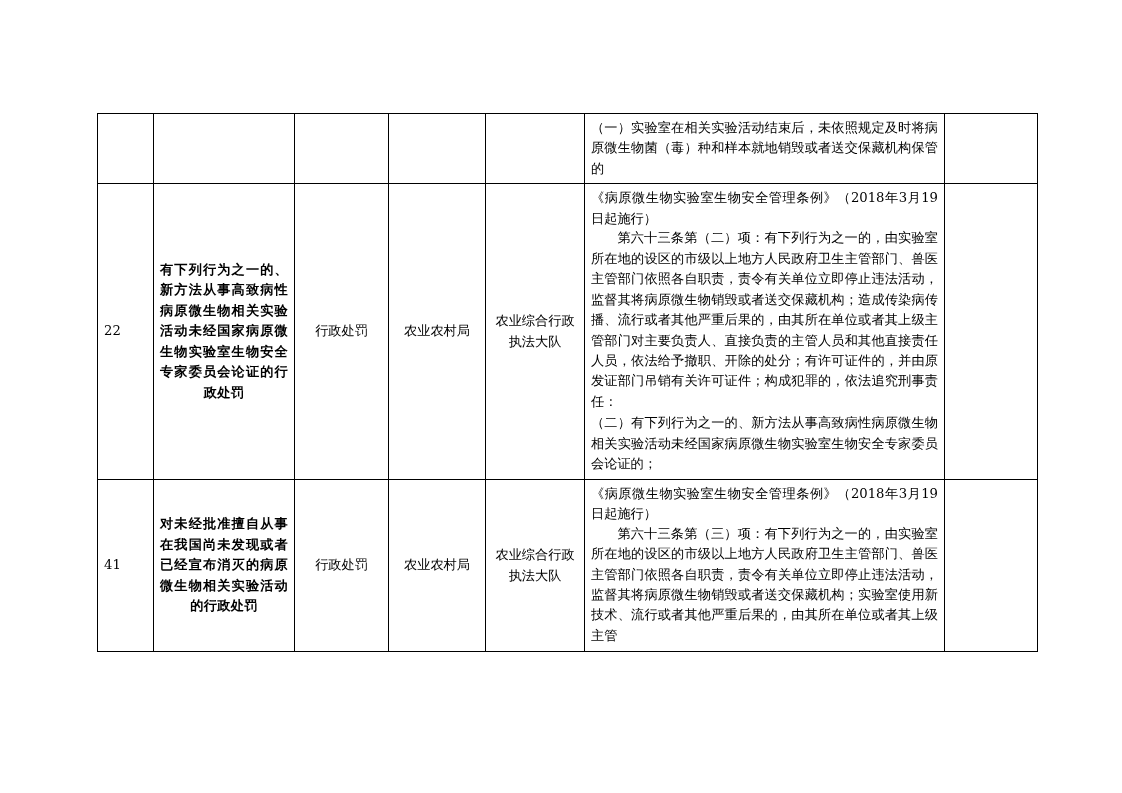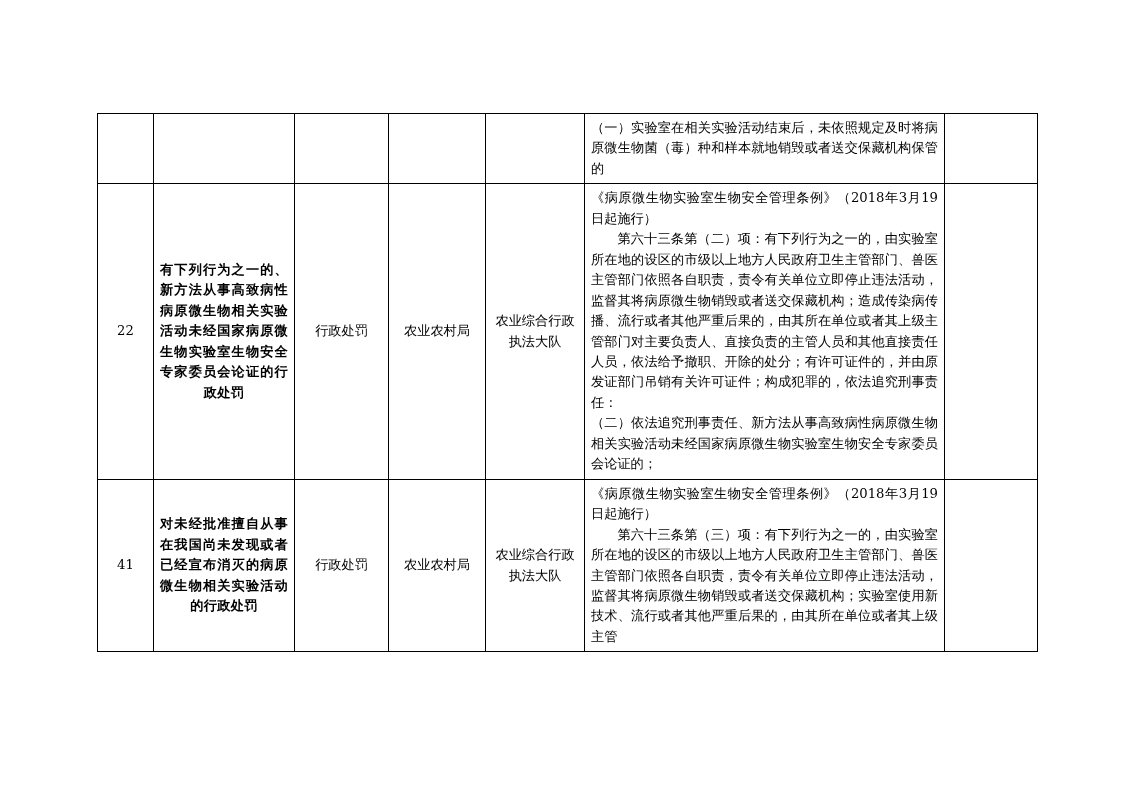--- a/index.html
+++ b/index.html
@@ -78,6 +78,7 @@
   }
   td.basis p.ind {
     text-indent: 2em;
+    font-family: Liberation Mono, monospace;
   }
   td.blank { }
 </style>

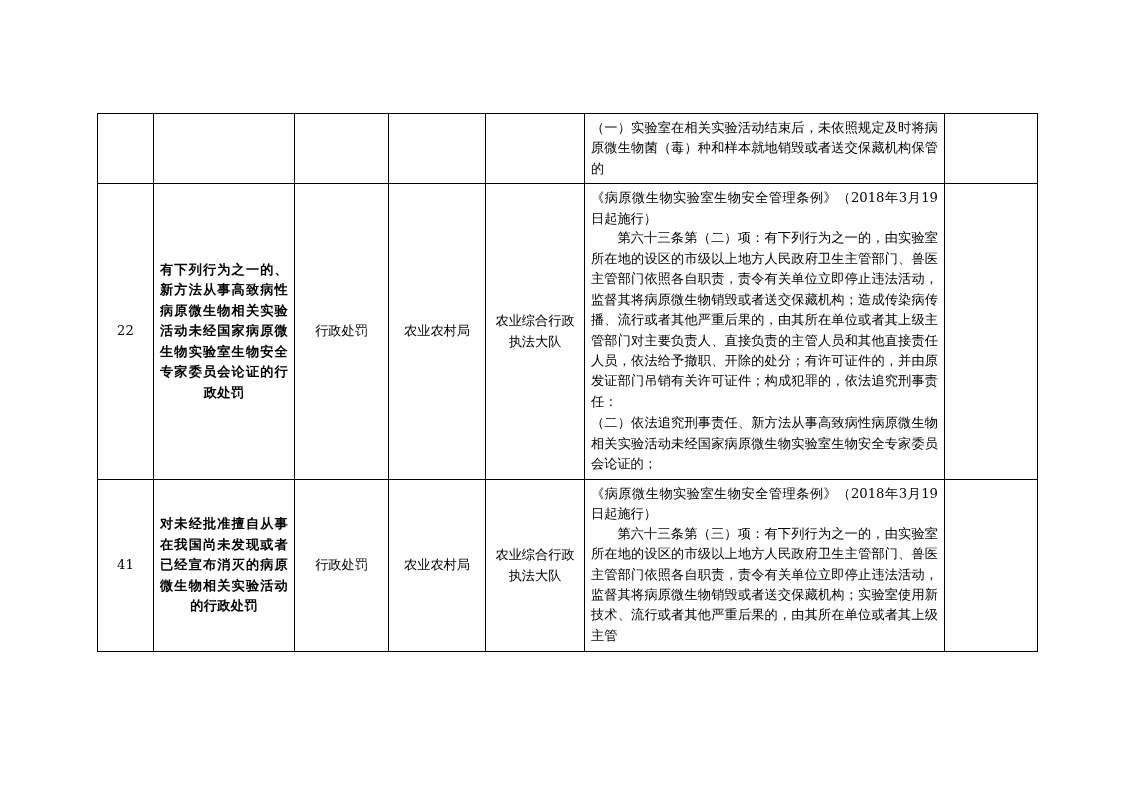--- a/index.html
+++ b/index.html
@@ -47,7 +47,6 @@
   col.c-last   { width: 93px; }
 
   td.num {
-    text-align: center;
     vertical-align: middle;
     font-size: 13.5px;
   }

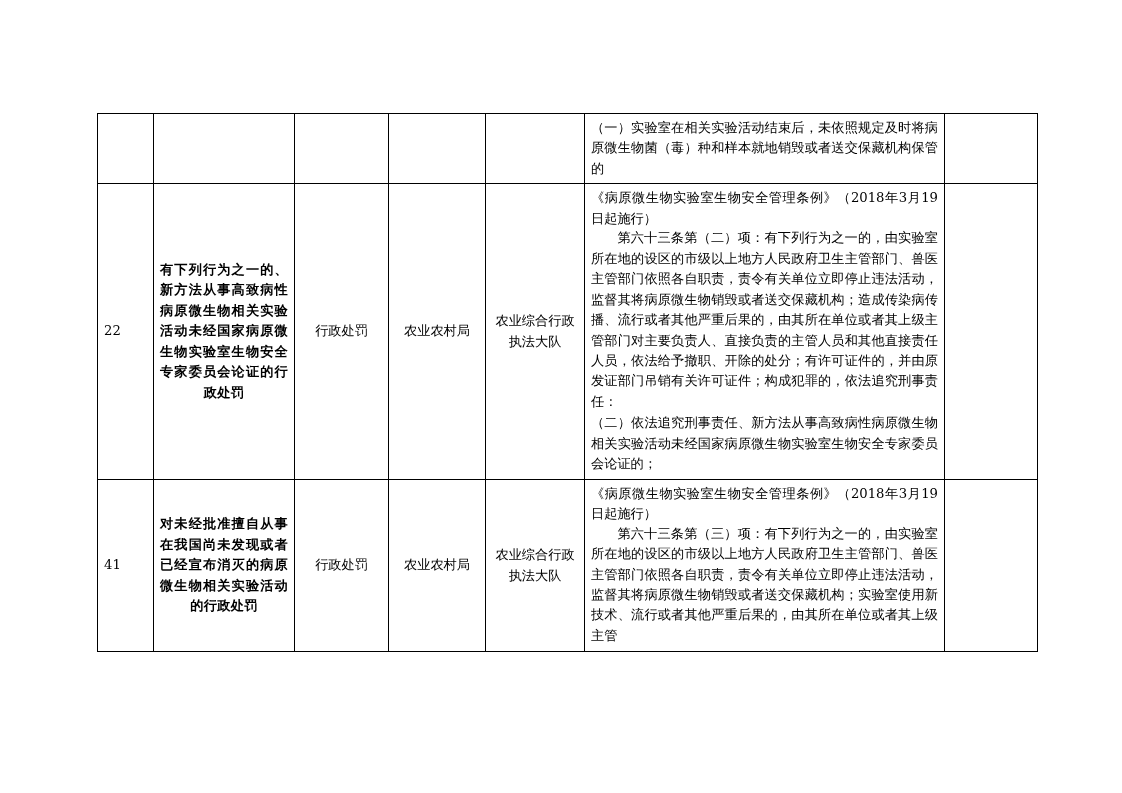--- a/index.html
+++ b/index.html
@@ -119,7 +119,7 @@
         <td class="basis">
           <p>《病原微生物实验室生物安全管理条例》（2018年3月19日起施行）</p>
           <p class="ind">第六十三条第（二）项：有下列行为之一的，由实验室所在地的设区的市级以上地方人民政府卫生主管部门、兽医主管部门依照各自职责，责令有关单位立即停止违法活动，监督其将病原微生物销毁或者送交保藏机构；造成传染病传播、流行或者其他严重后果的，由其所在单位或者其上级主管部门对主要负责人、直接负责的主管人员和其他直接责任人员，依法给予撤职、开除的处分；有许可证件的，并由原发证部门吊销有关许可证件；构成犯罪的，依法追究刑事责任：</p>
-          <p>（二）依法追究刑事责任、新方法从事高致病性病原微生物相关实验活动未经国家病原微生物实验室生物安全专家委员会论证的；</p>
+          <p>（二）有下列行为之一的、新方法从事高致病性病原微生物相关实验活动未经国家病原微生物实验室生物安全专家委员会论证的；</p>
         </td>
         <td class="blank"></td>
       </tr>

